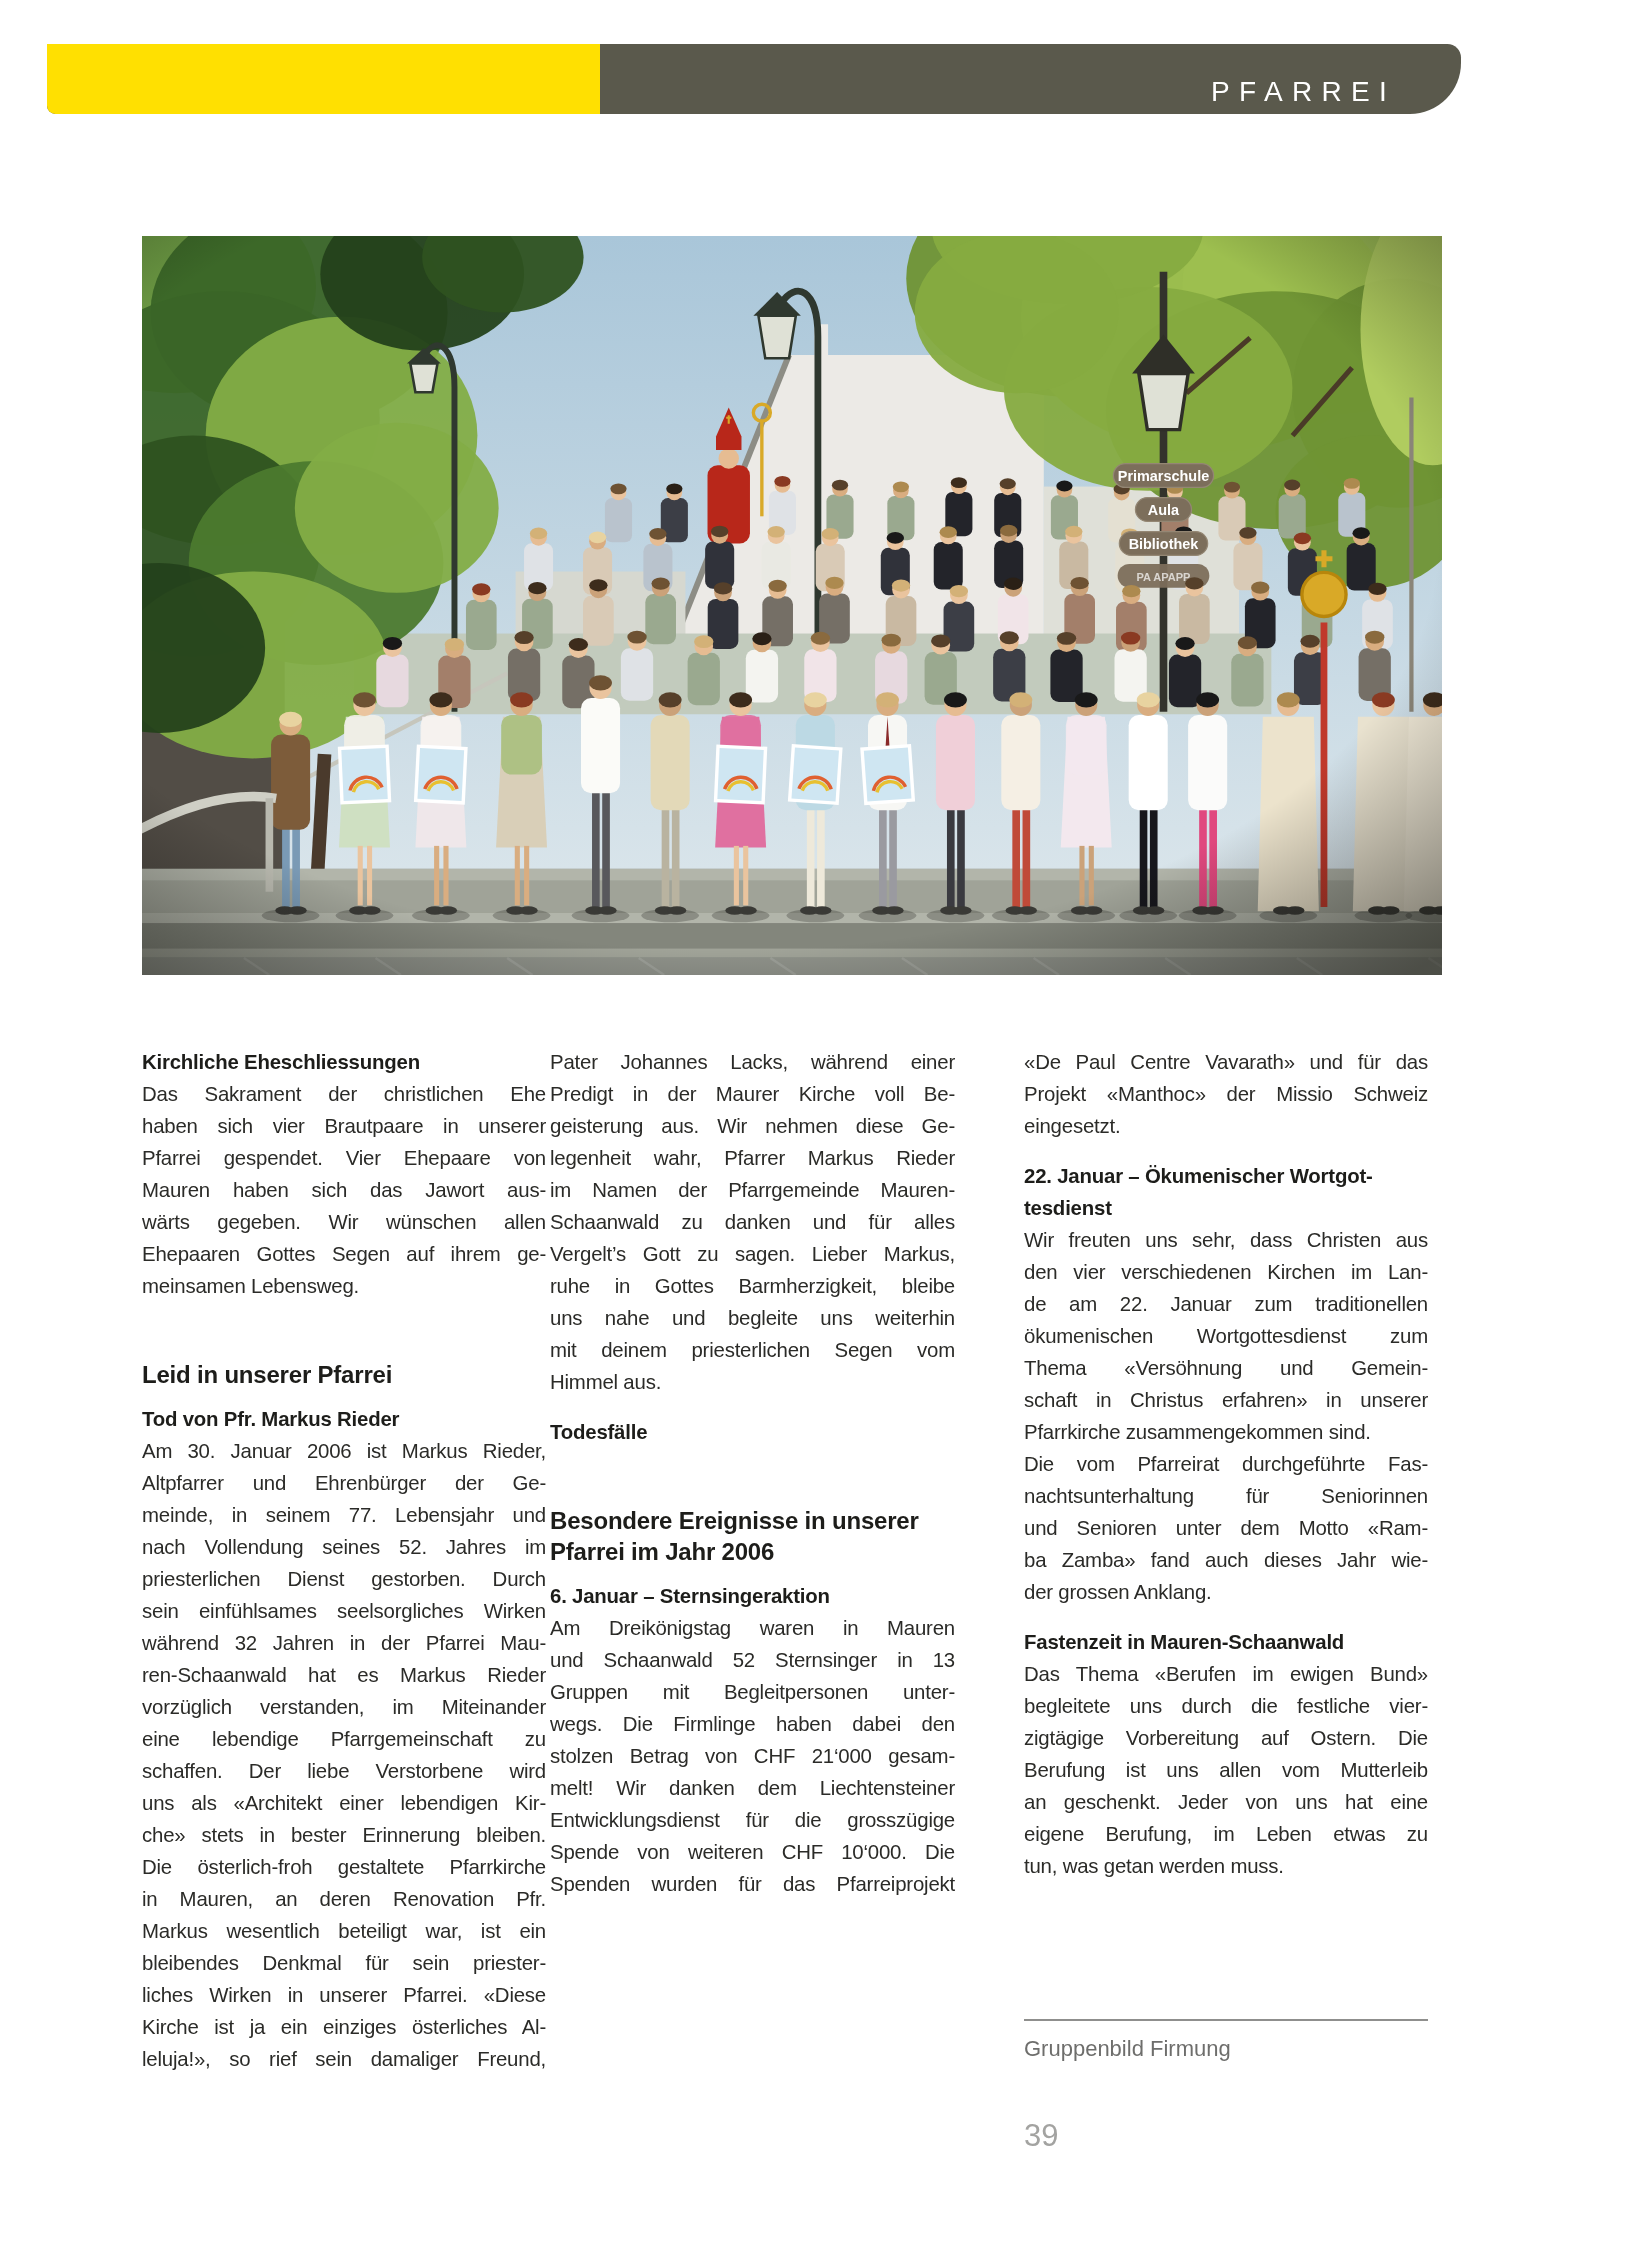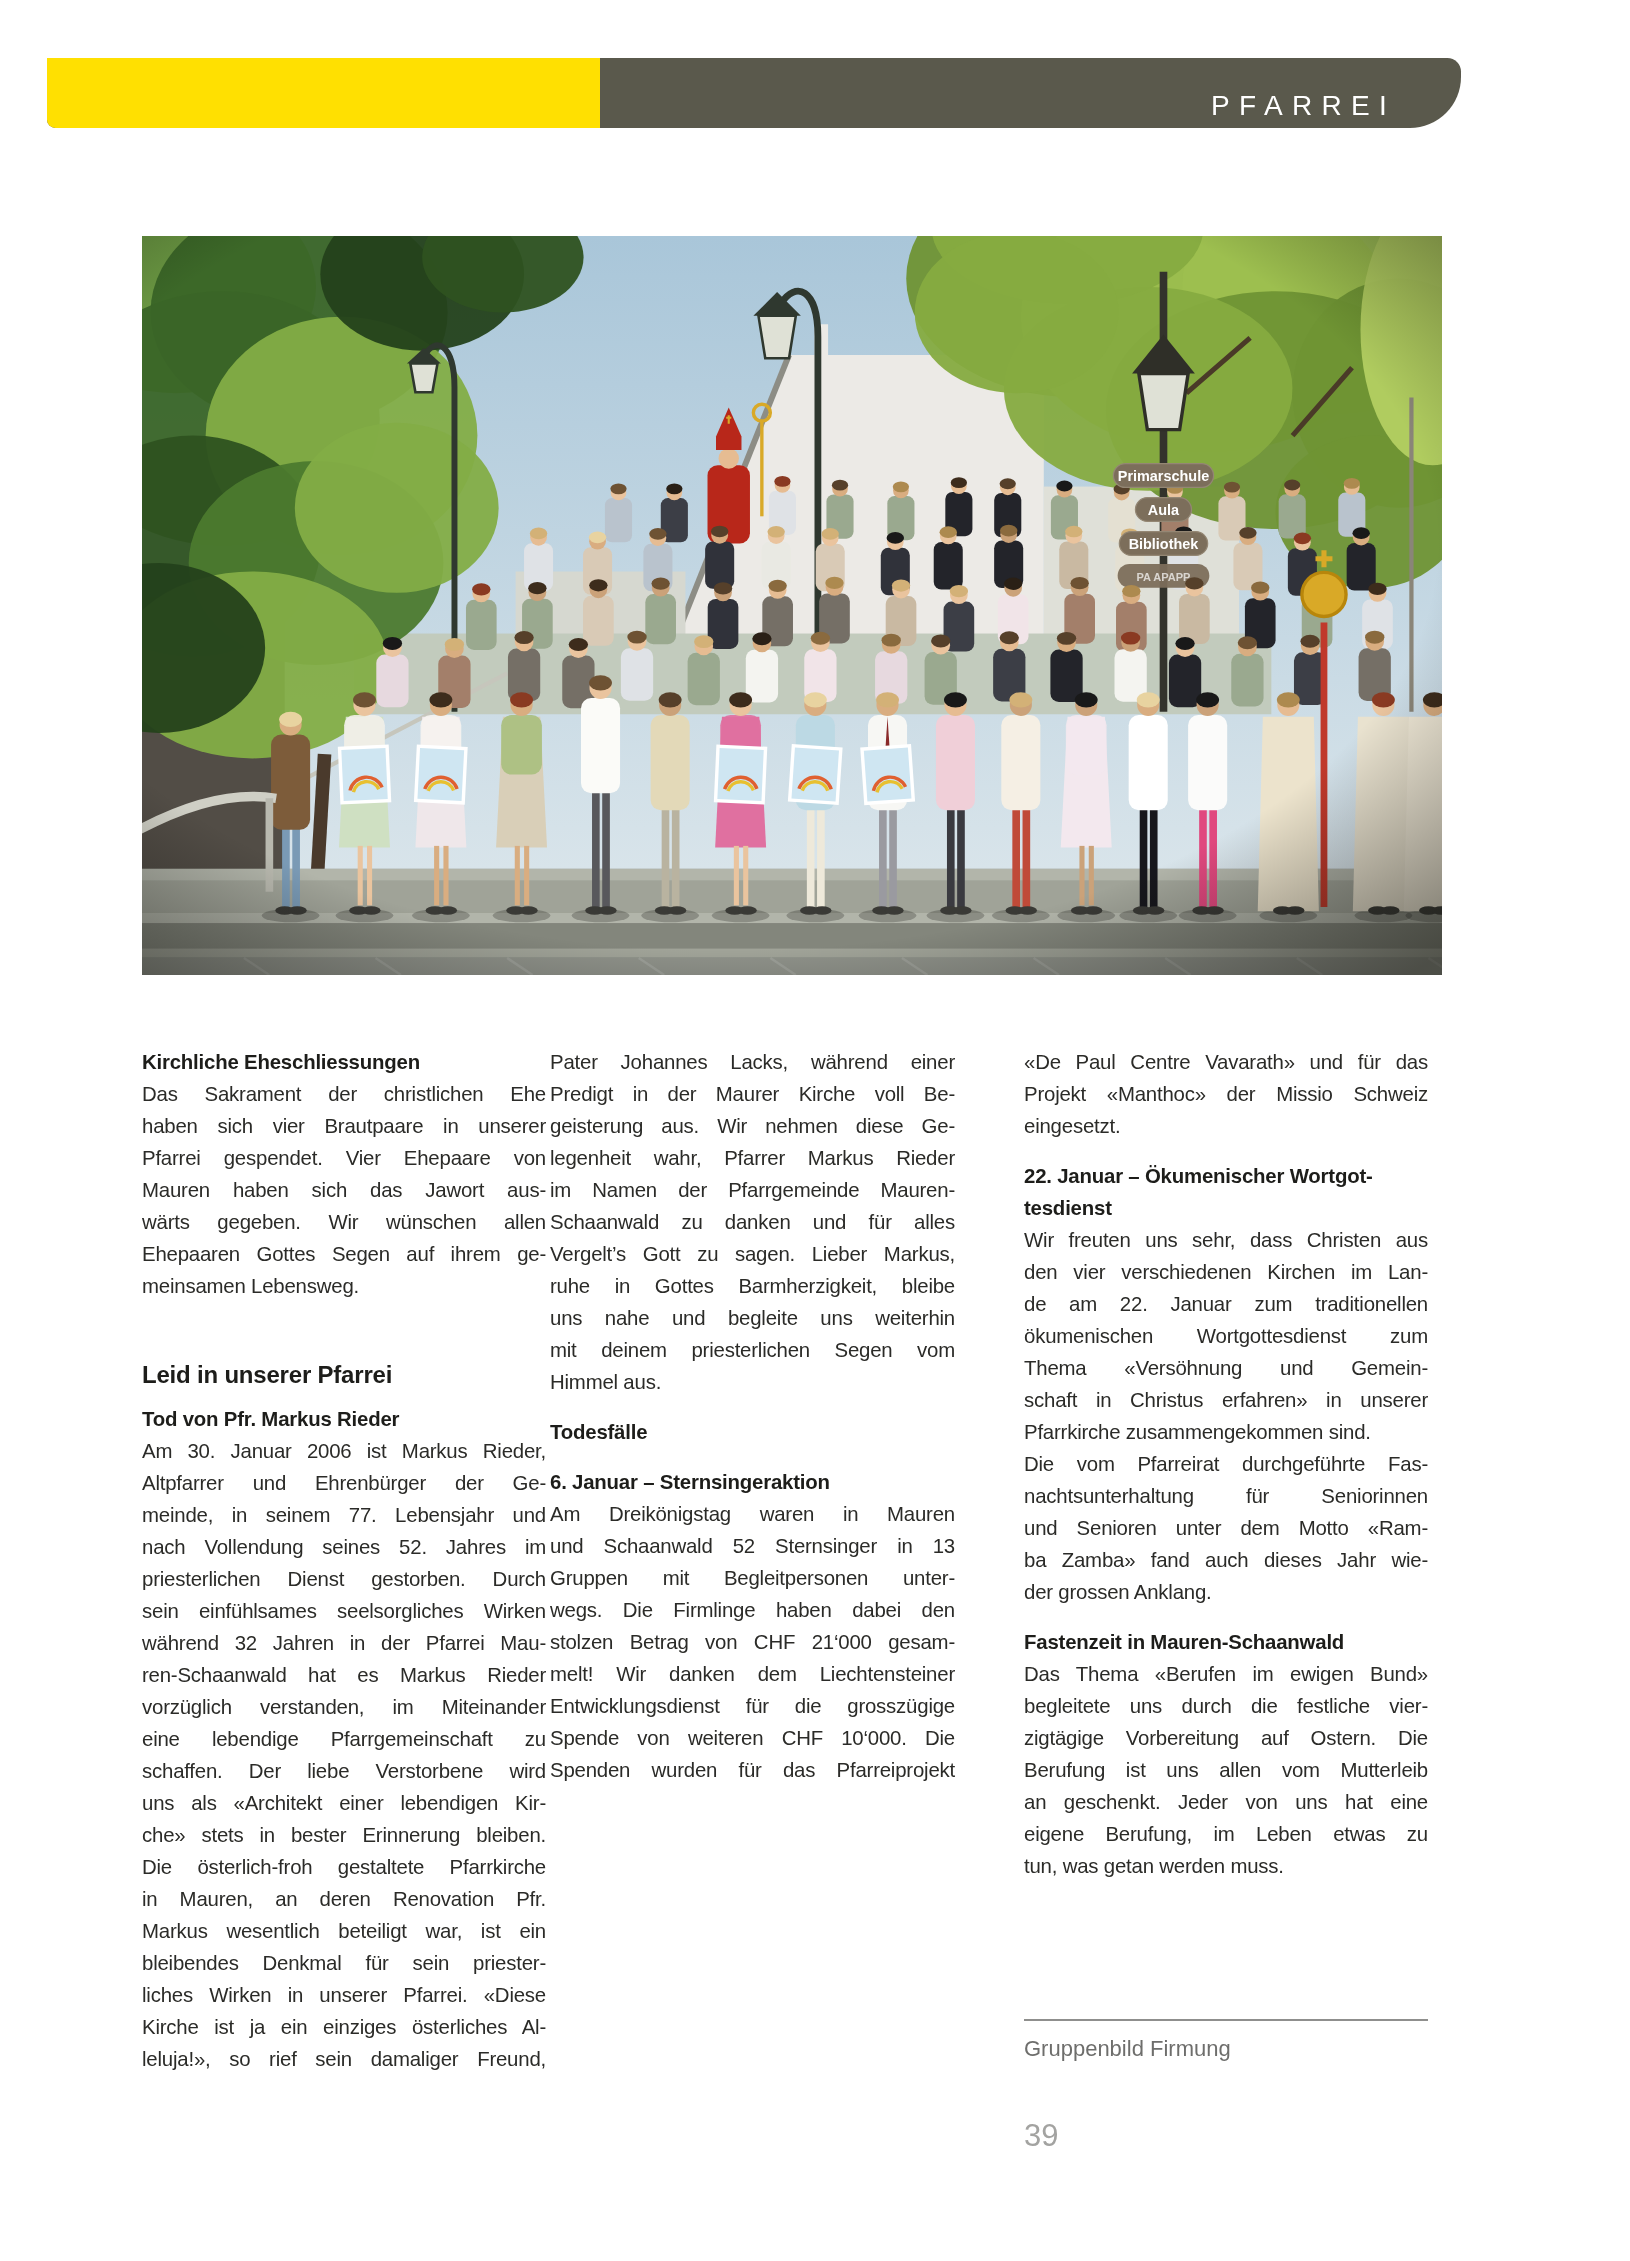--- a/index.html
+++ b/index.html
@@ -6,7 +6,7 @@
   .page{position:relative;width:1630px;height:2261px;background:#ffffff;overflow:hidden;
         font-family:"Liberation Sans", sans-serif;color:#2b2b28;}
   
-  .header-bar{position:absolute;left:47px;top:58px;width:1414px;height:70px;
+  .header-bar{position:absolute;left:47px;top:44px;width:1414px;height:70px;
               background:#5a594c;border-radius:0 13.6px 51px 8.5px;overflow:hidden;}
   .header-yellow{position:absolute;left:0;top:0;width:553px;height:100%;background:#ffe001;}
   .header-label{position:absolute;right:65px;bottom:7.6px;color:#ffffff;font-size:28px;

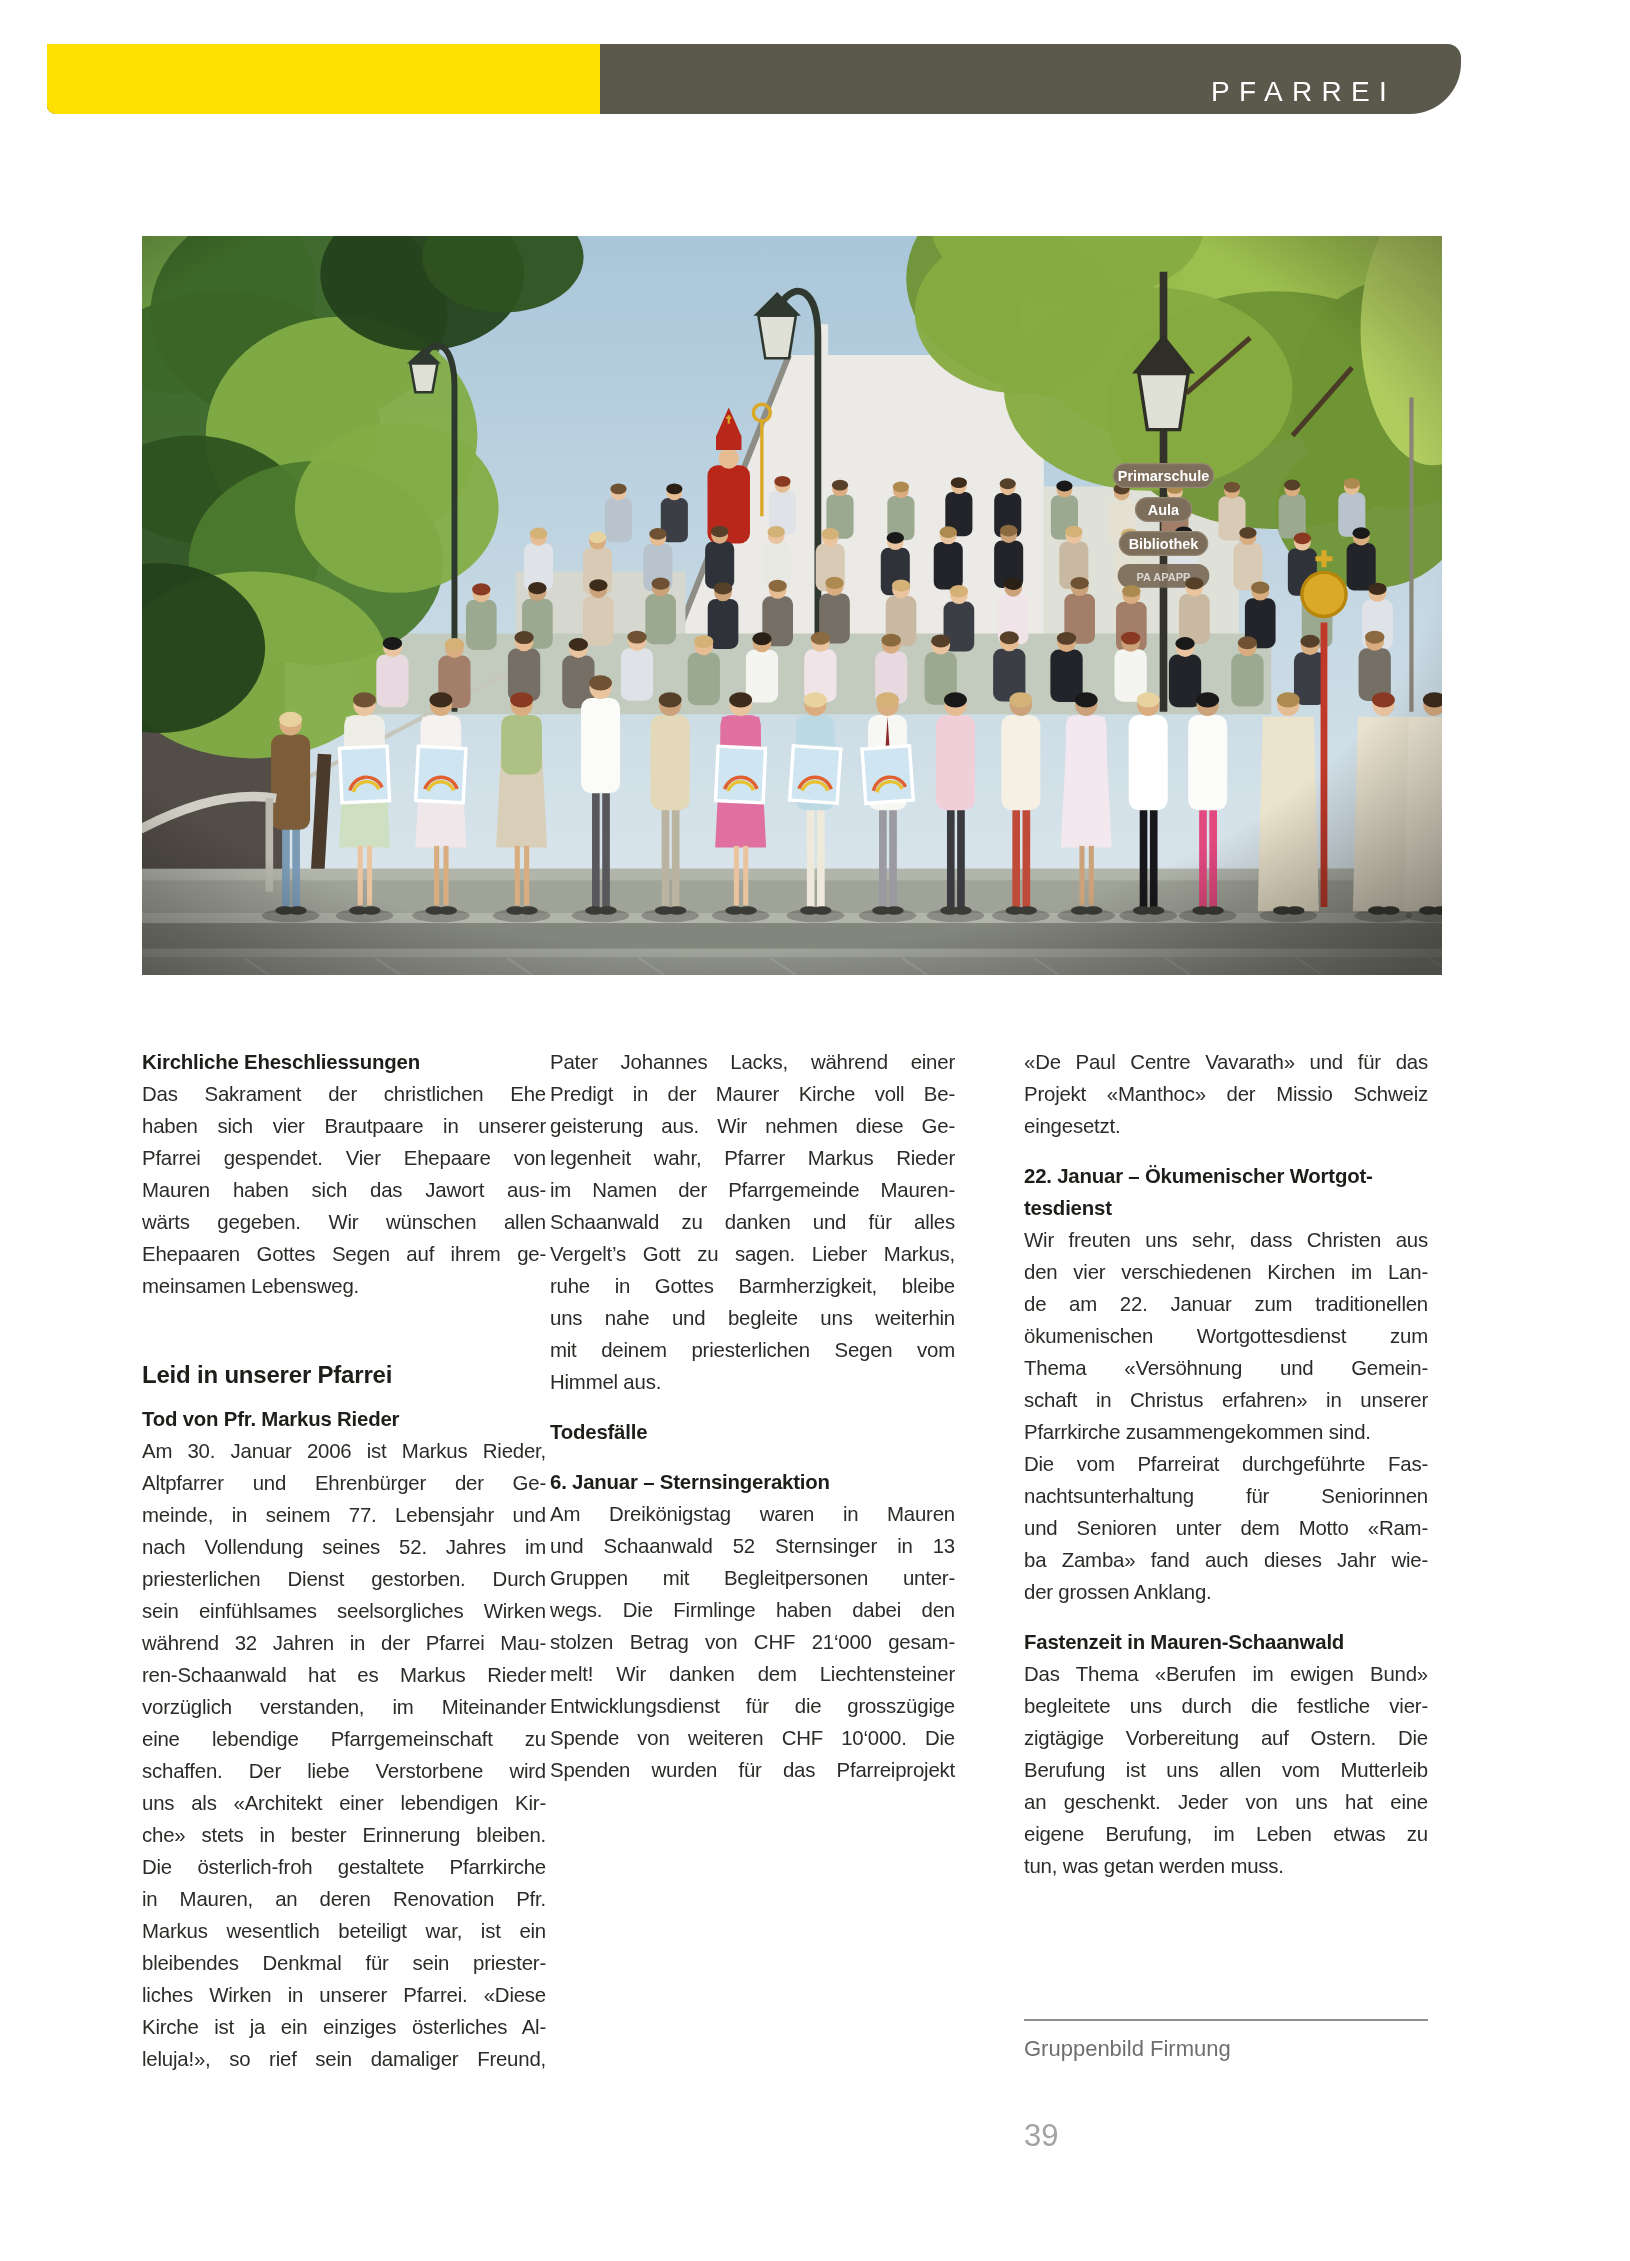--- a/index.html
+++ b/index.html
@@ -731,6 +731,10 @@
       <div class="h3">
         <div class="line">Todesfälle</div>
       </div>
+      <div class="h2">
+        <div class="line">Besondere Ereignisse in unserer</div>
+        <div class="line">Pfarrei im Jahr 2006</div>
+      </div>
       <div class="h3">
         <div class="line">6. Januar – Sternsingeraktion</div>
       </div>

